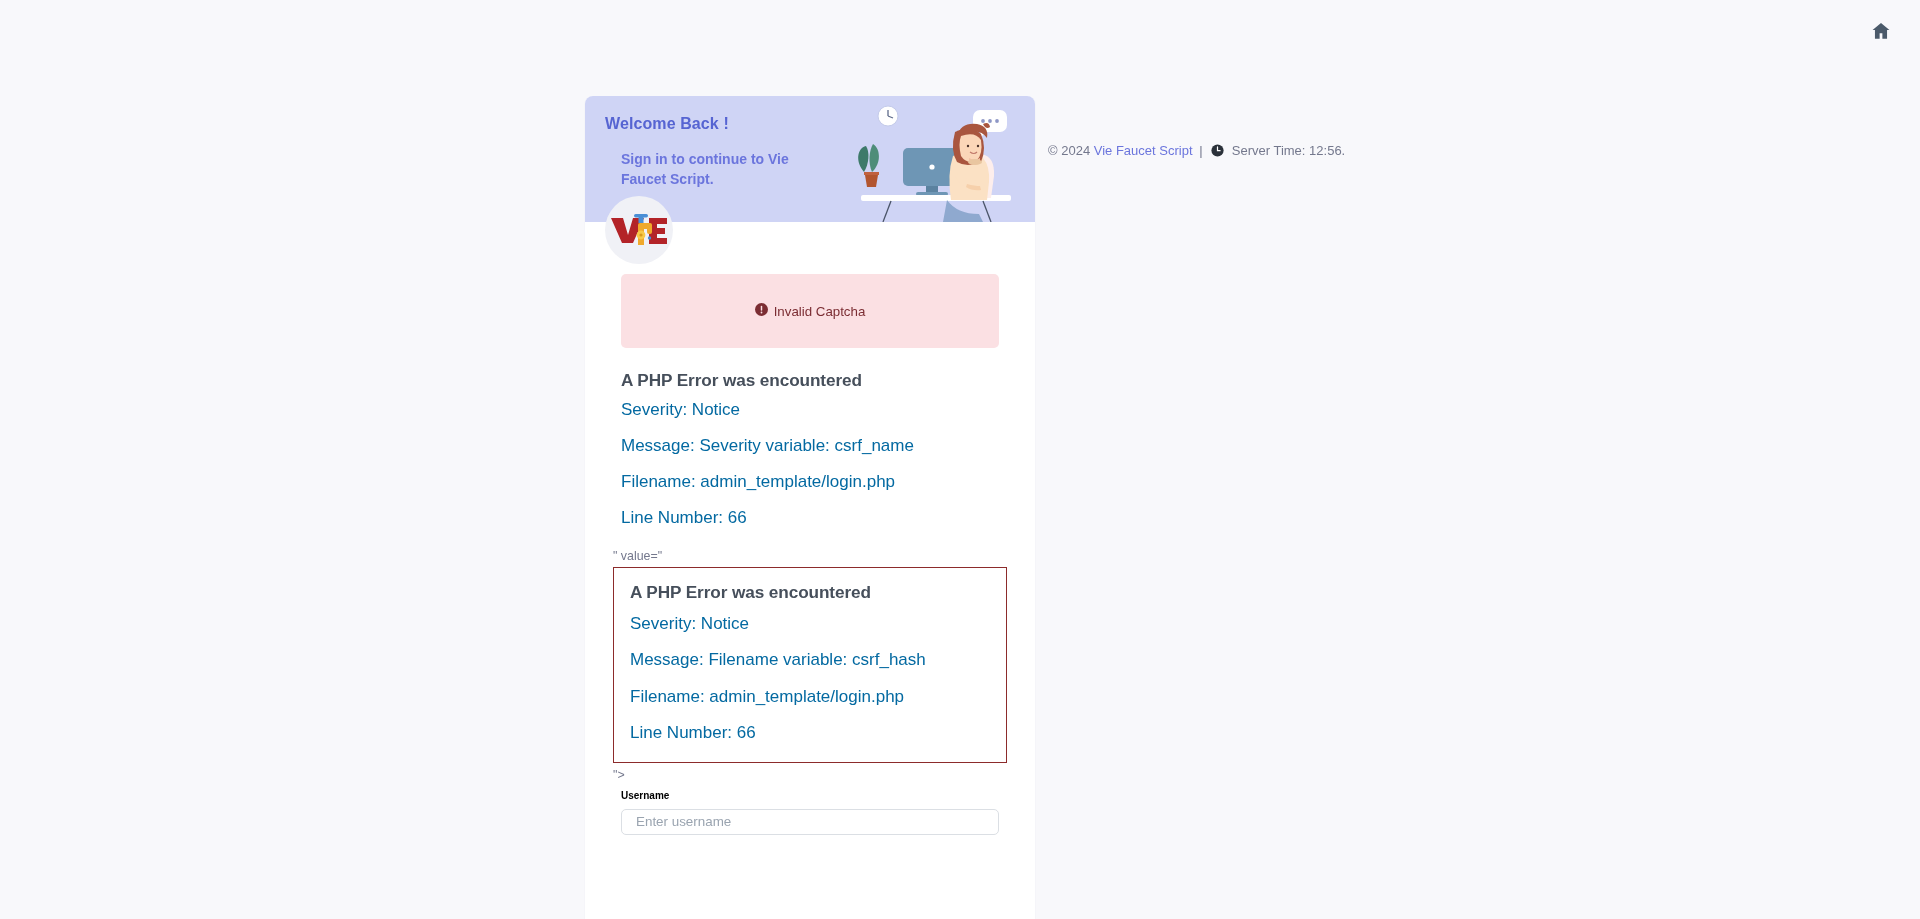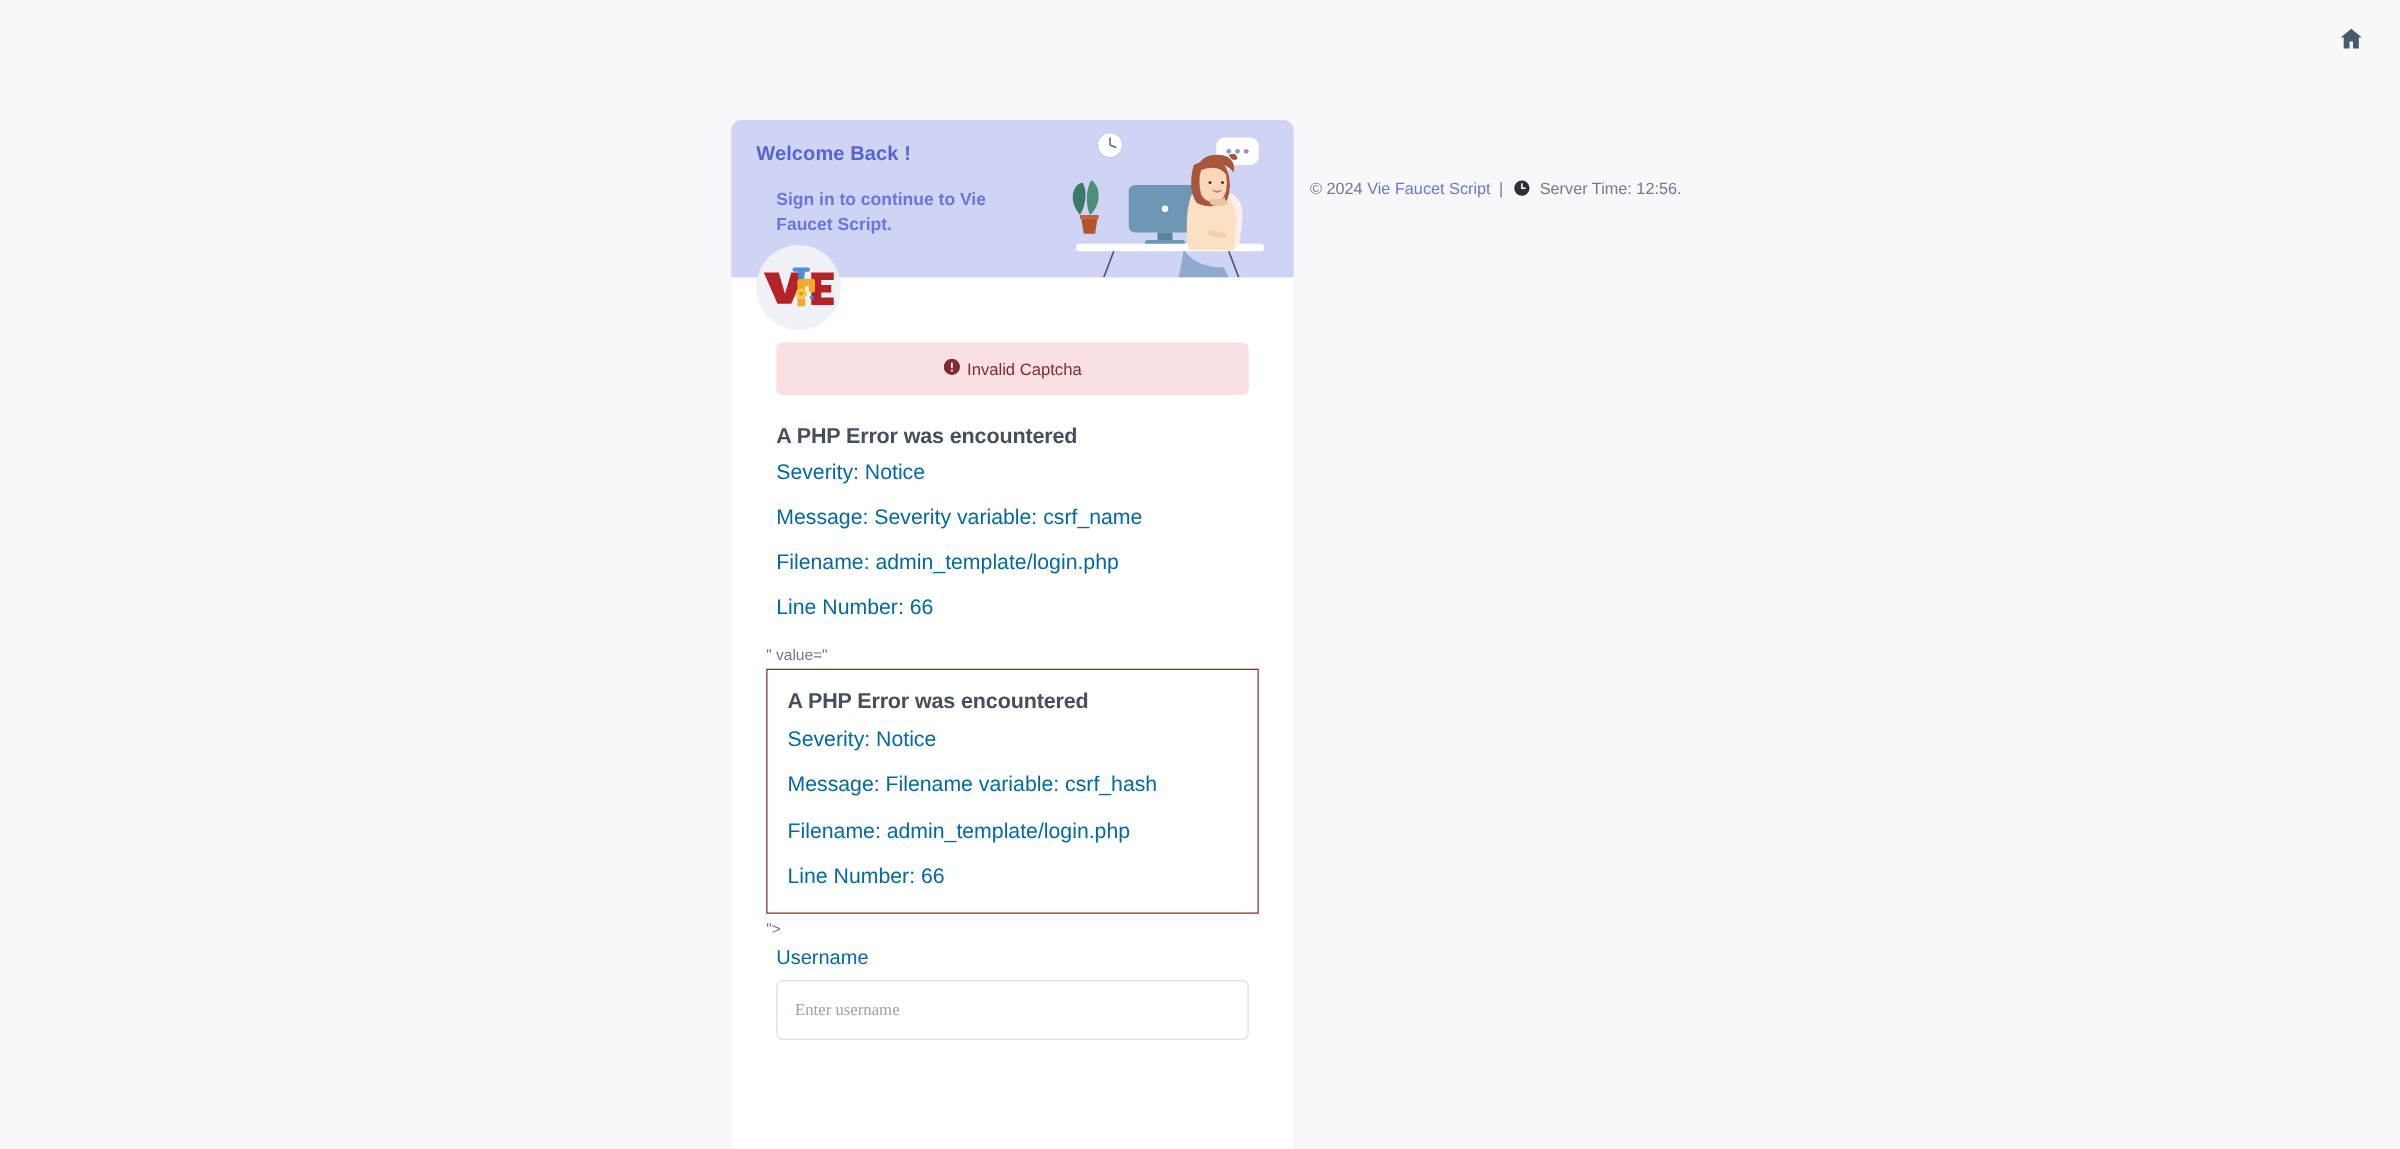--- a/index.html
+++ b/index.html
@@ -98,7 +98,7 @@
     background: #fbe0e3;
     color: #7b2d33;
     border-radius: 5px;
-    padding: 13px 12px;
+    padding: 29px 12px;
     text-align: center;
     font-size: 13.3px;
     margin: 0 8px 22px 8px;

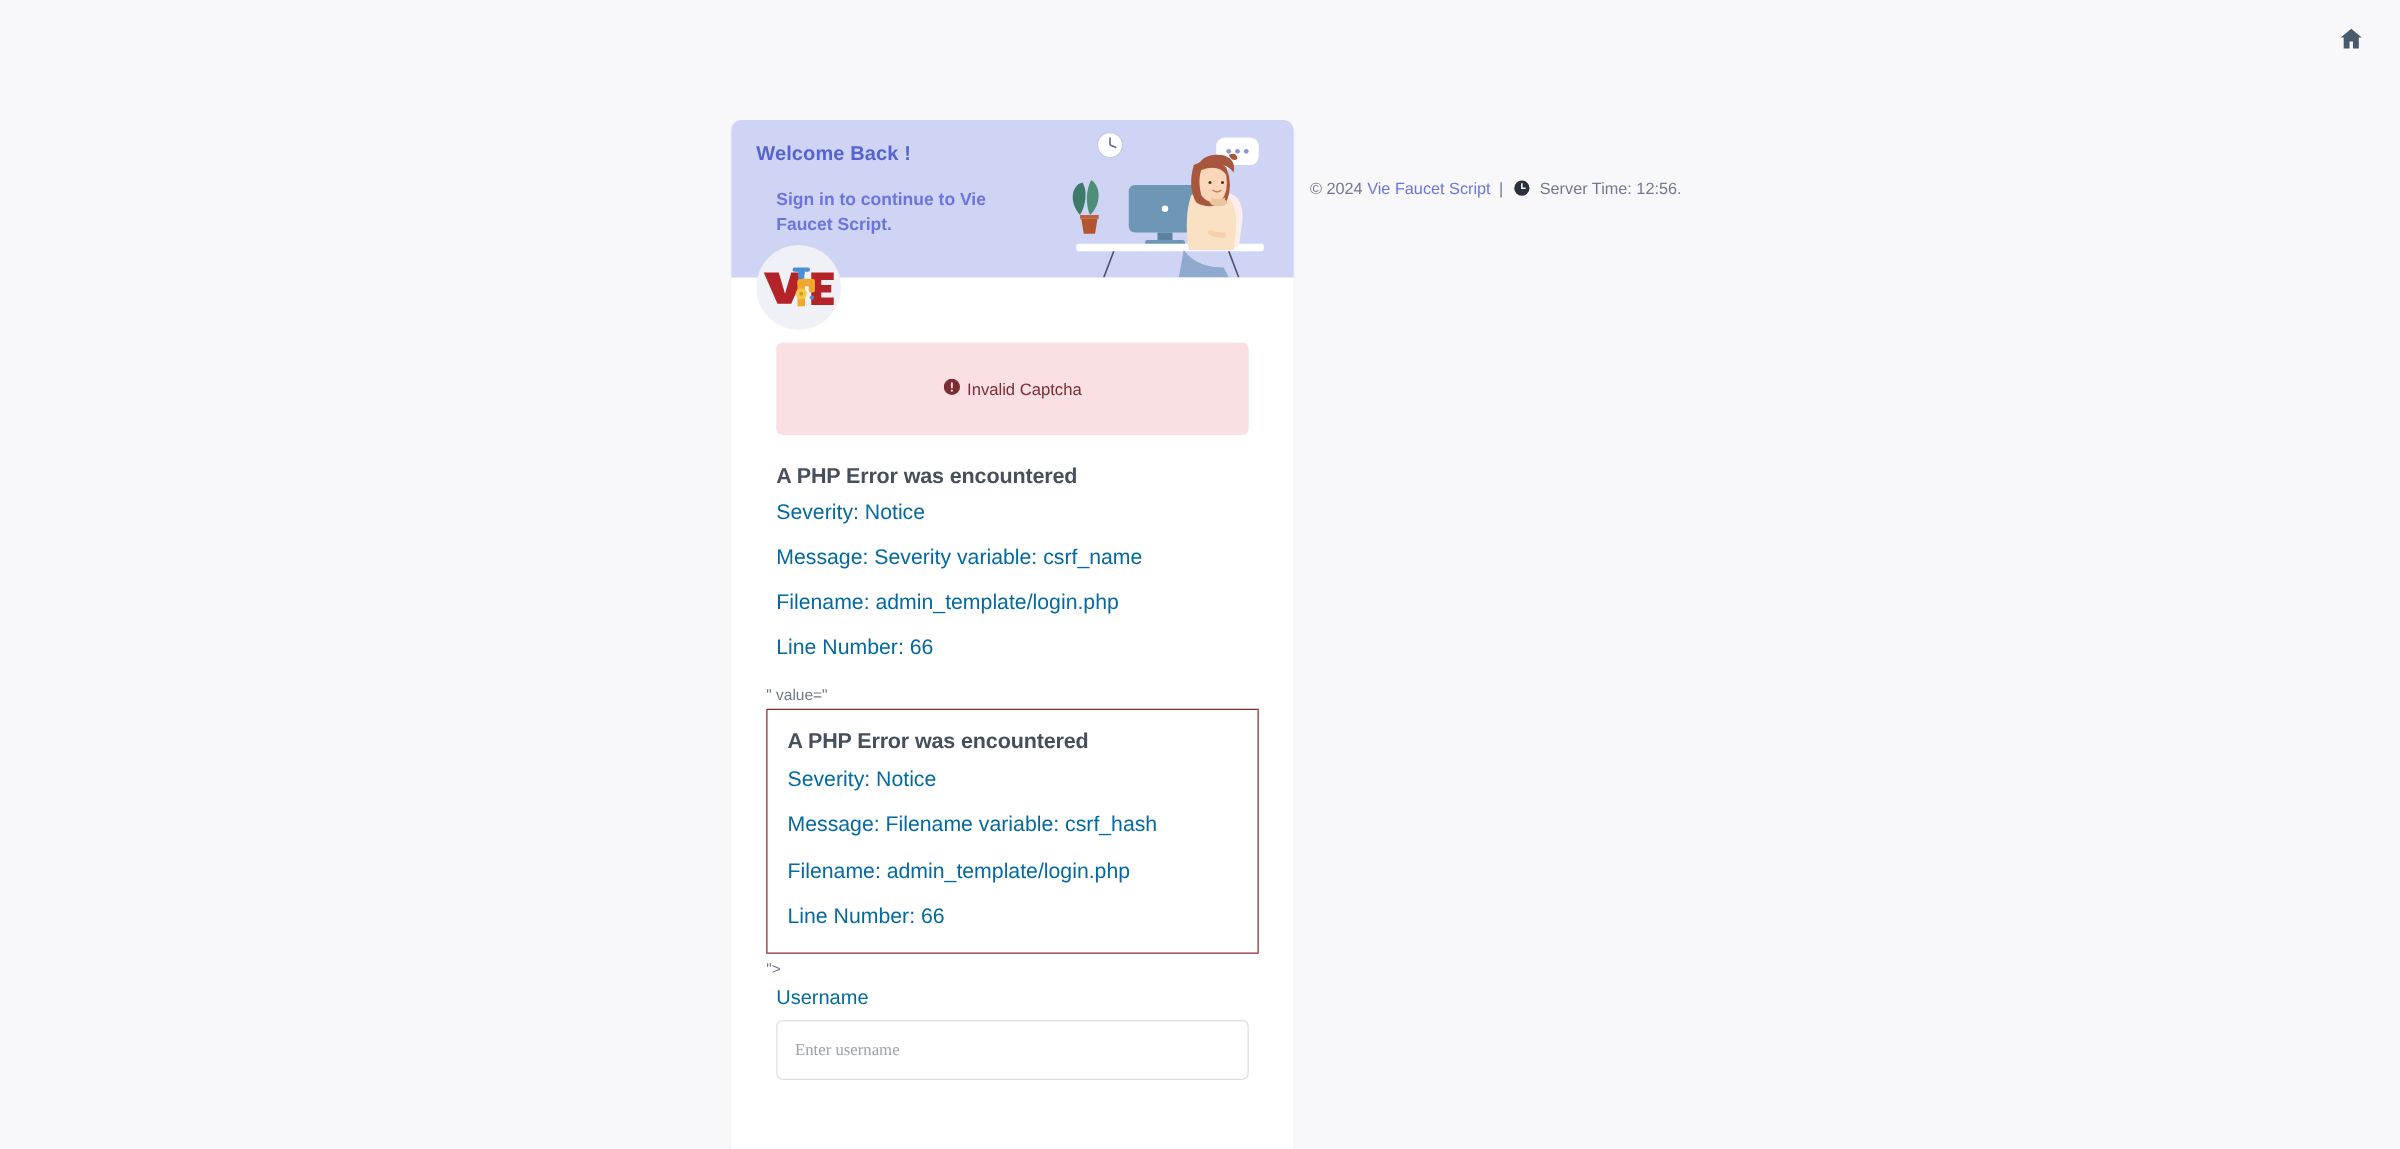--- a/index.html
+++ b/index.html
@@ -143,9 +143,9 @@
   .form-group { margin: 0 8px 16px 8px; }
   .form-label {
     display: block;
-    font-size: 16px;
-    font-weight: normal;
-    color: #0369a1;
+    font-size: 10px;
+    font-weight: bold;
+    color: #000000;
     margin-bottom: 8px;
   }
   .form-control {

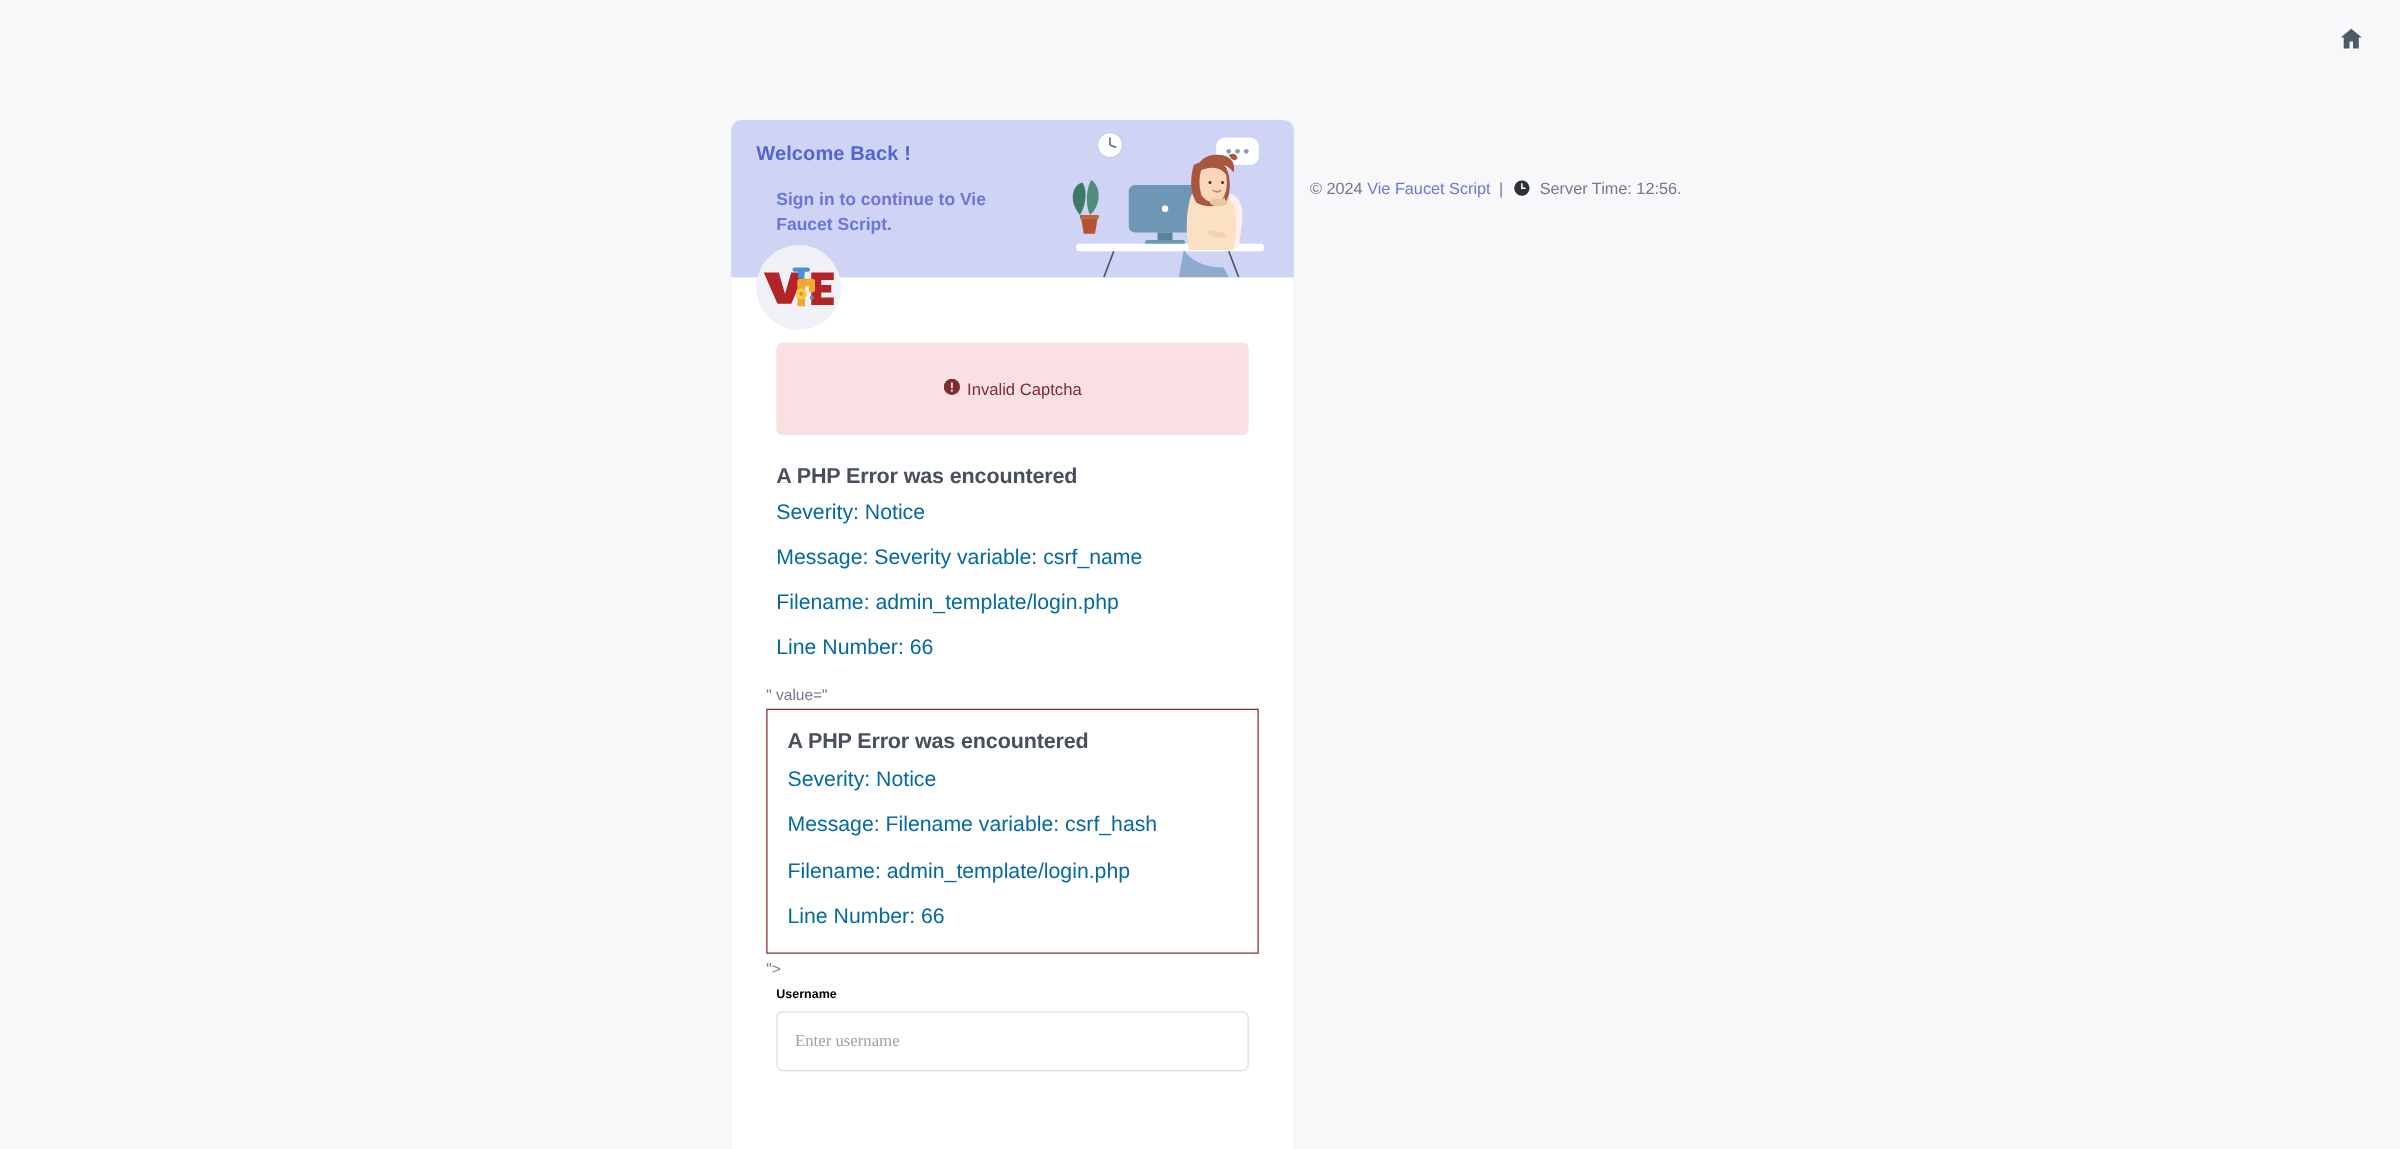--- a/index.html
+++ b/index.html
@@ -151,10 +151,10 @@
   .form-control {
     display: block;
     width: 100%;
-    height: 48px;
+    height: 26px;
     padding: 8px 14px;
     font-size: 13.4px;
-    font-family: Liberation Serif, serif;
+    font-family: Liberation Sans, sans-serif;
     color: #505d69;
     background: #fff;
     border: 1px solid #dbdfe4;

